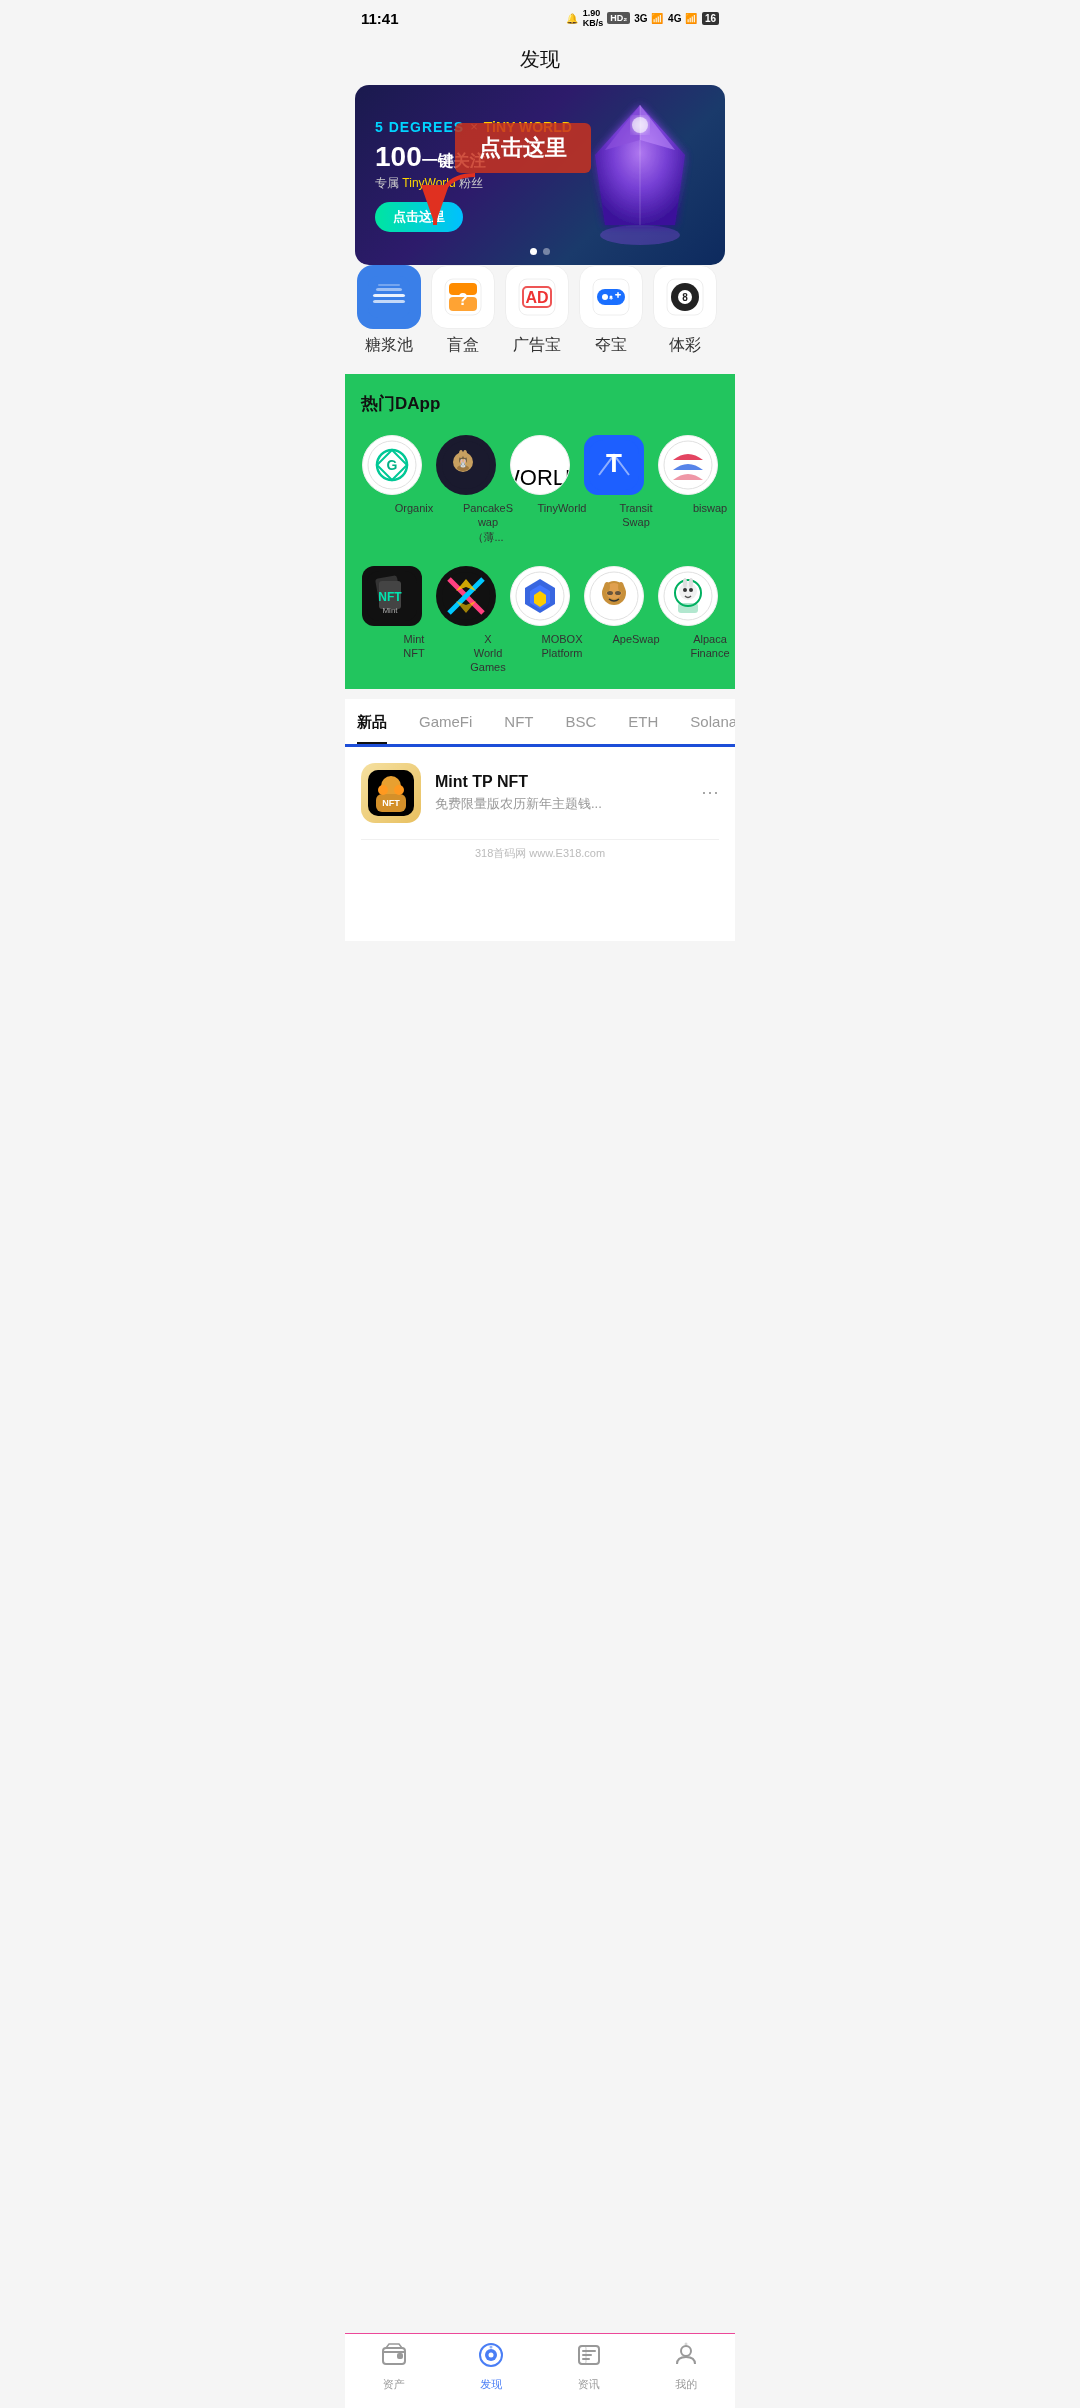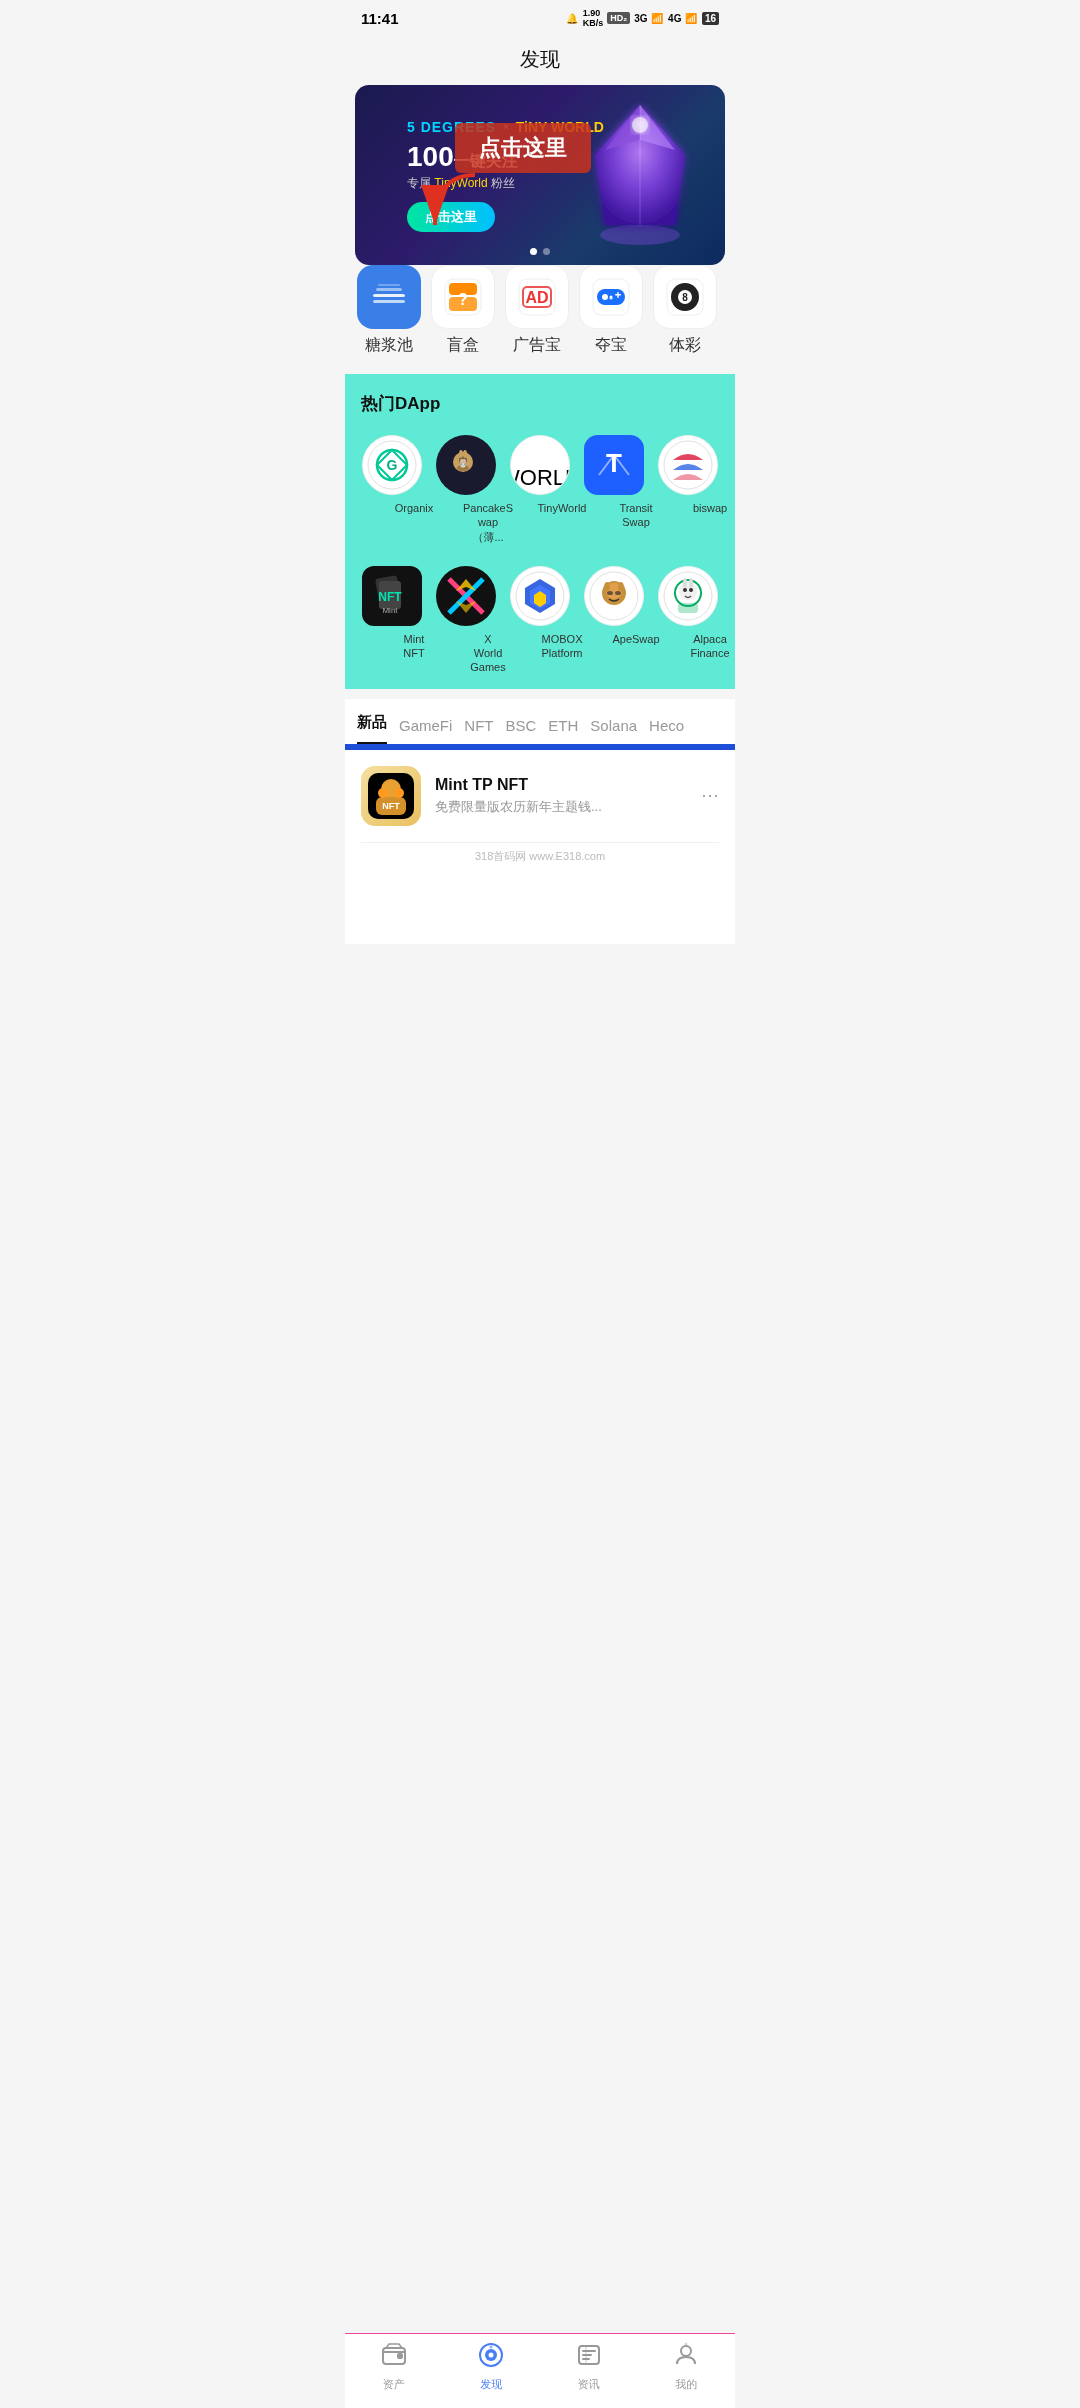--- a/index.html
+++ b/index.html
@@ -56,7 +56,6 @@
       height: 180px;
       background: linear-gradient(135deg, #1a1a4e 0%, #2d1b6b 40%, #1a3a6b 70%, #0d2a5e 100%);
       position: relative;
-      padding-left: 32px;
     }
     .banner-inner {
       position: relative;

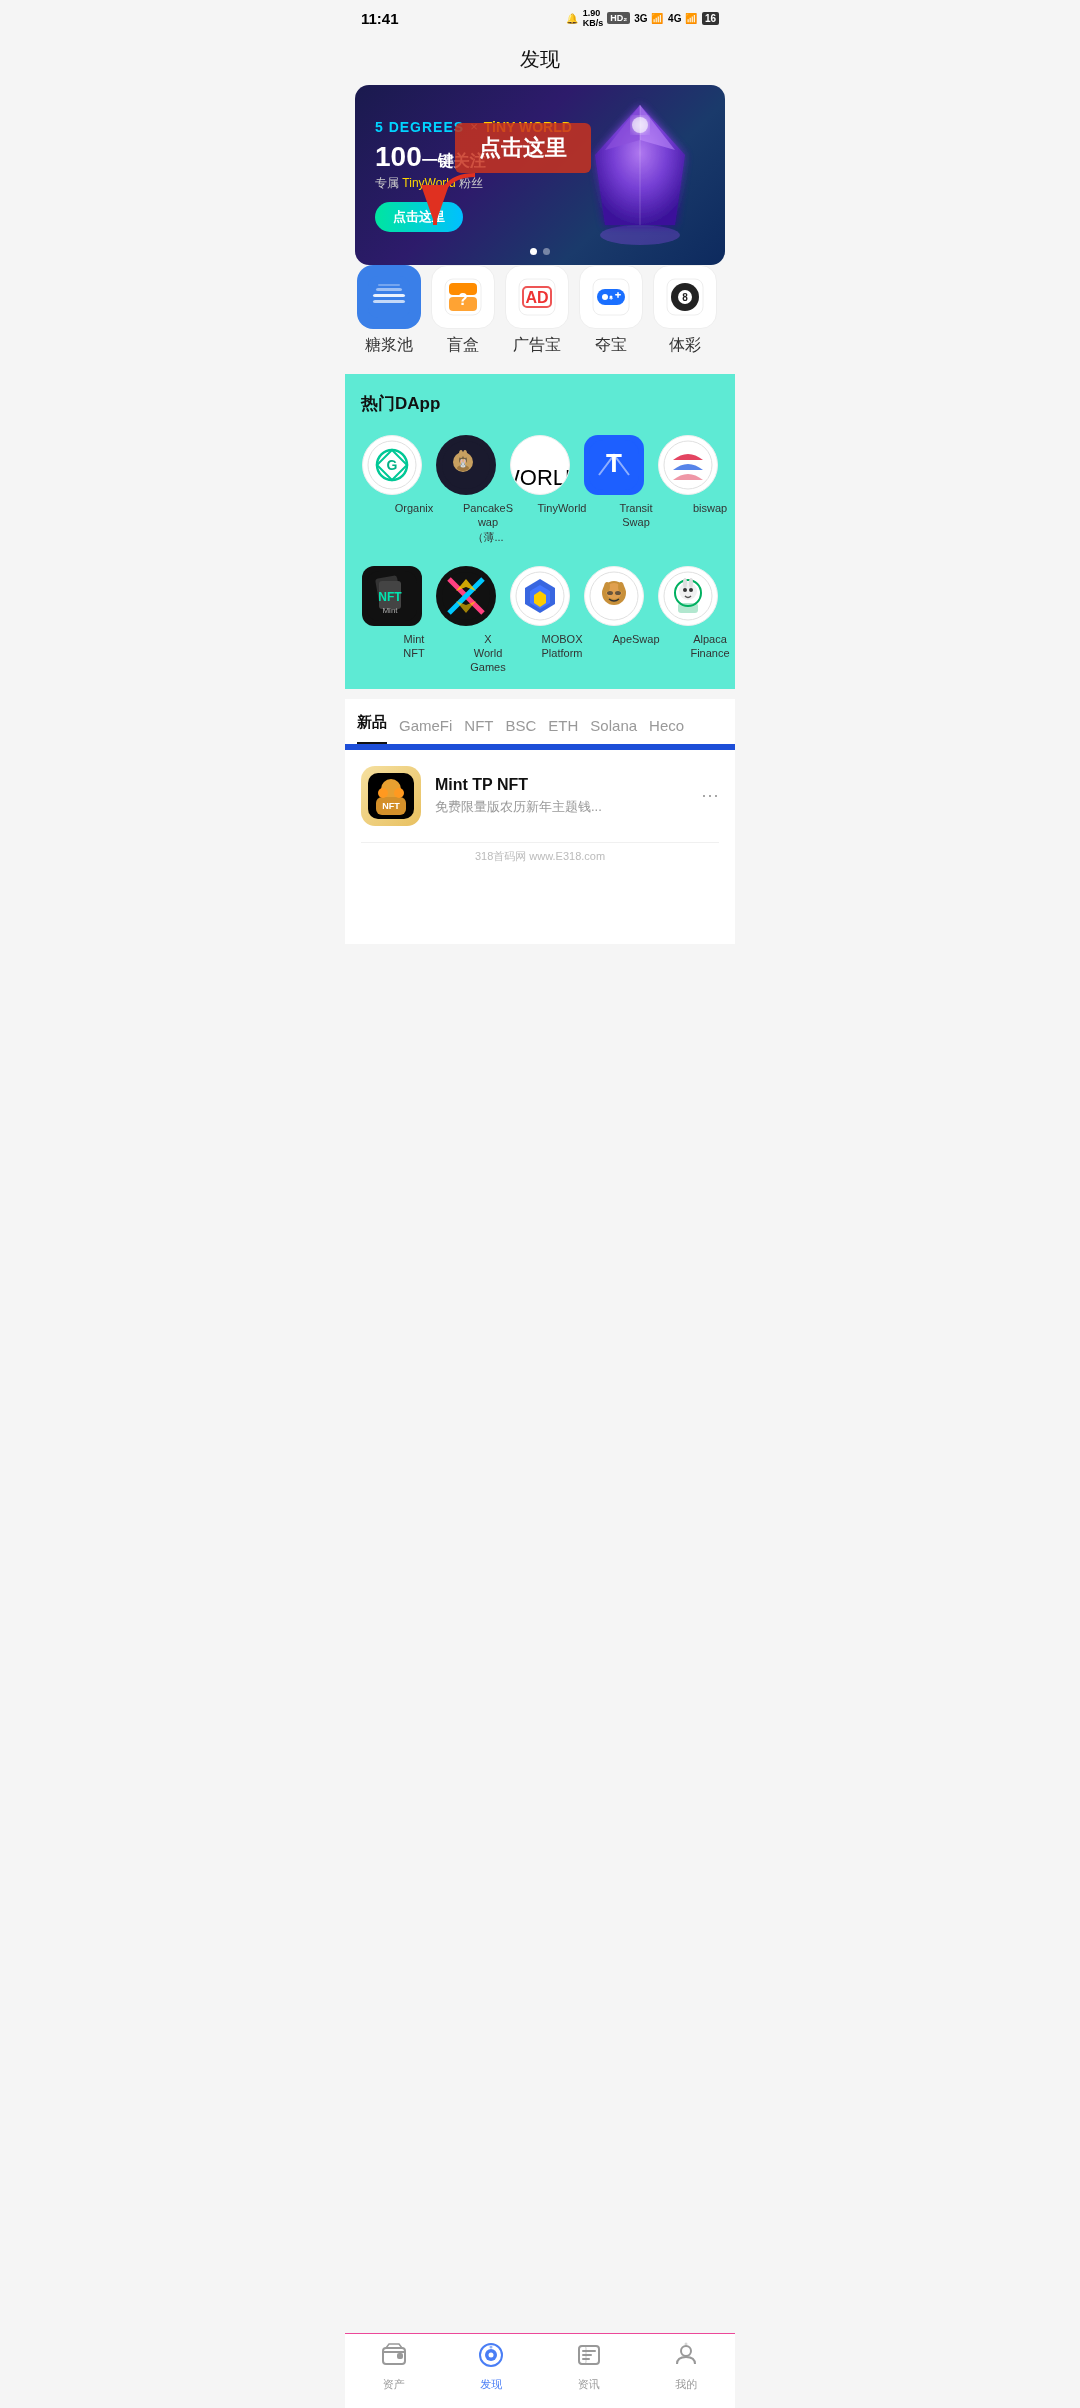--- a/index.html
+++ b/index.html
@@ -513,7 +513,7 @@
   </div>
 </div>
 
-<div style="background:#5eead4; margin-top:10px;">
+<div style="background:#22c55e; margin-top:10px;">
   <div class="section-header">
     <span class="section-title">热门DApp</span>
   </div>

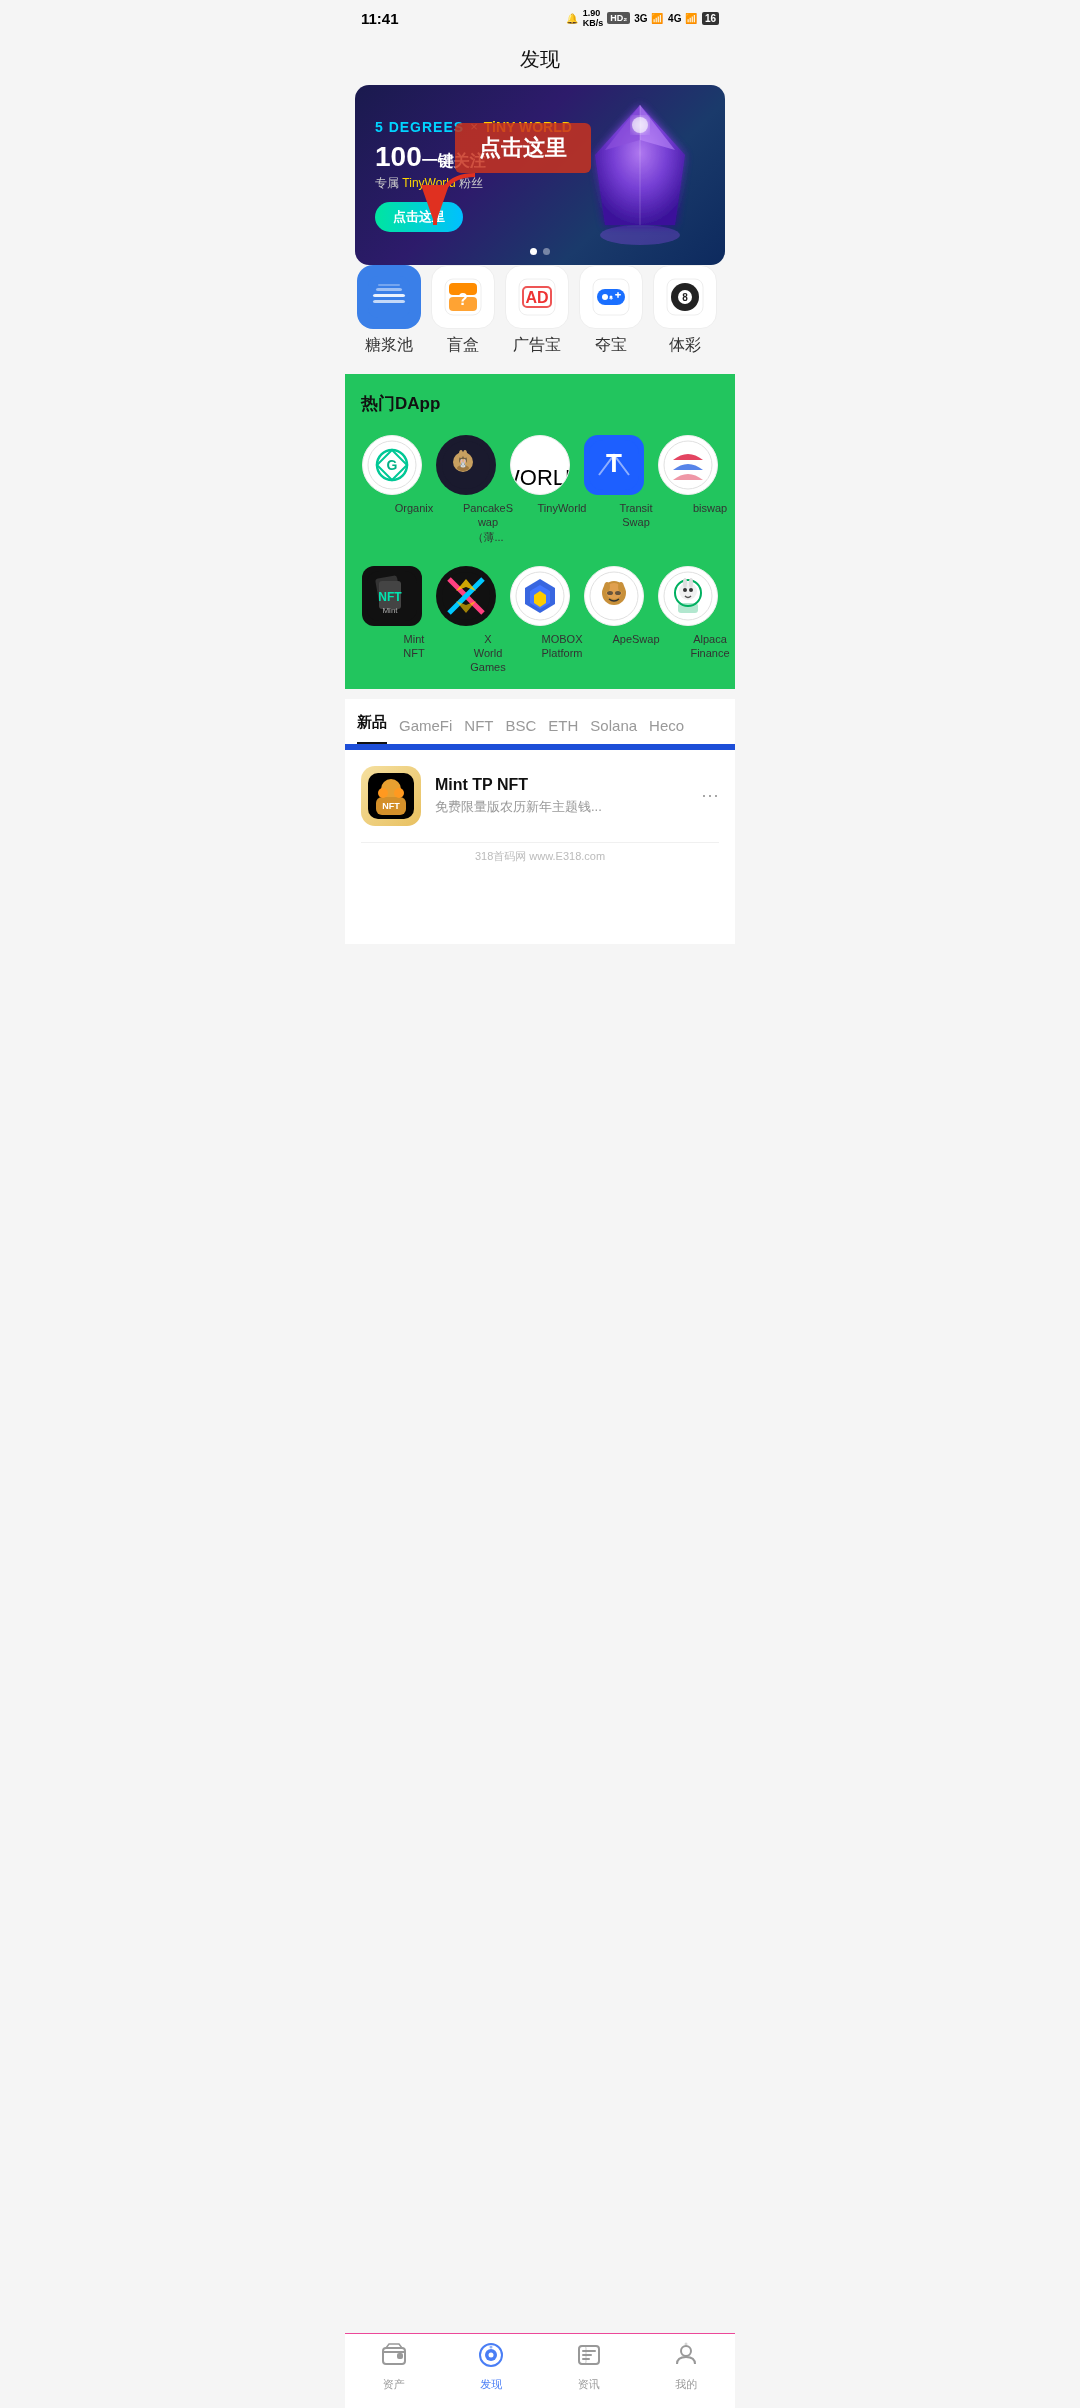--- a/index.html
+++ b/index.html
@@ -260,10 +260,9 @@
       overflow-x: auto;
       padding: 14px 12px 0;
       background: white;
-      border-bottom: 6px solid #1d4ed8;
-      gap: 12px;
+      border-bottom: 3px solid #1d4ed8;
+      gap: 32px;
       scrollbar-width: none;
-      align-items: flex-end;
     }
     .tabs-bar::-webkit-scrollbar { display: none; }
     .tab-item {

